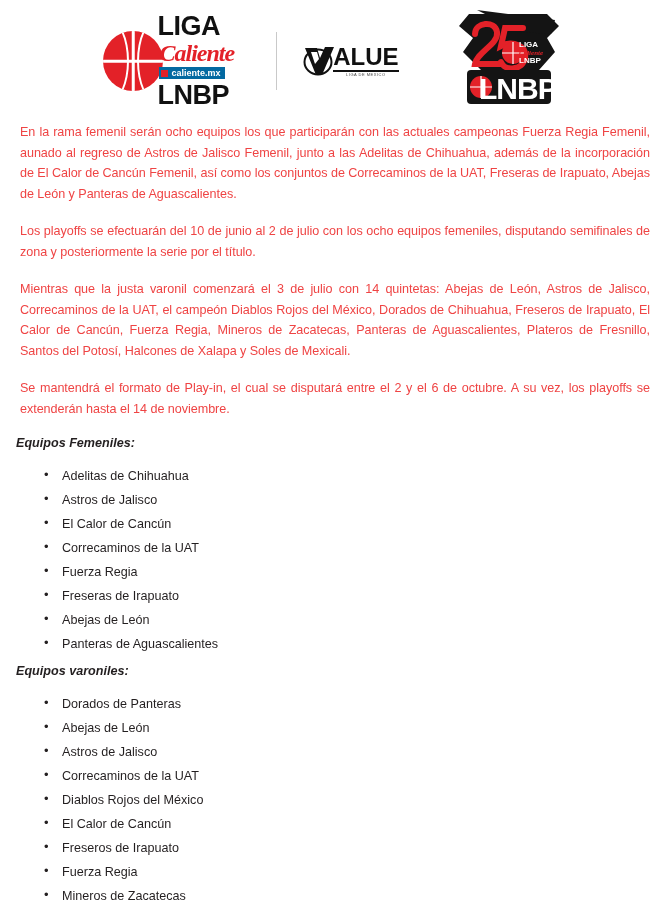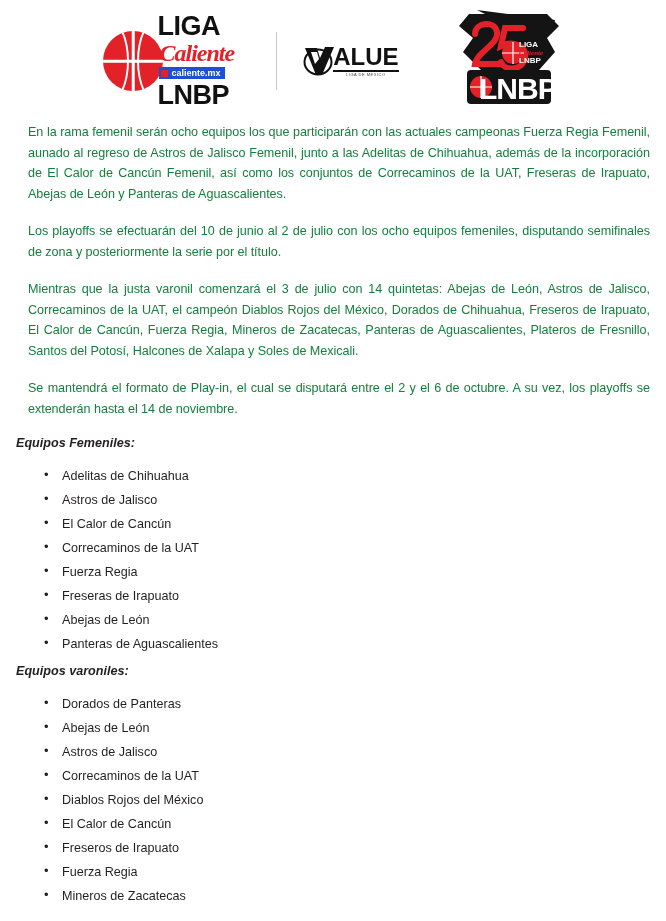--- a/index.html
+++ b/index.html
@@ -108,7 +108,7 @@
   .caliente-mx {
     display: inline-flex;
     align-items: center;
-    background: #1d4ed8;
+    background: #0369a1;
     color: #ffffff;
     font-size: 9px;
     font-weight: bold;

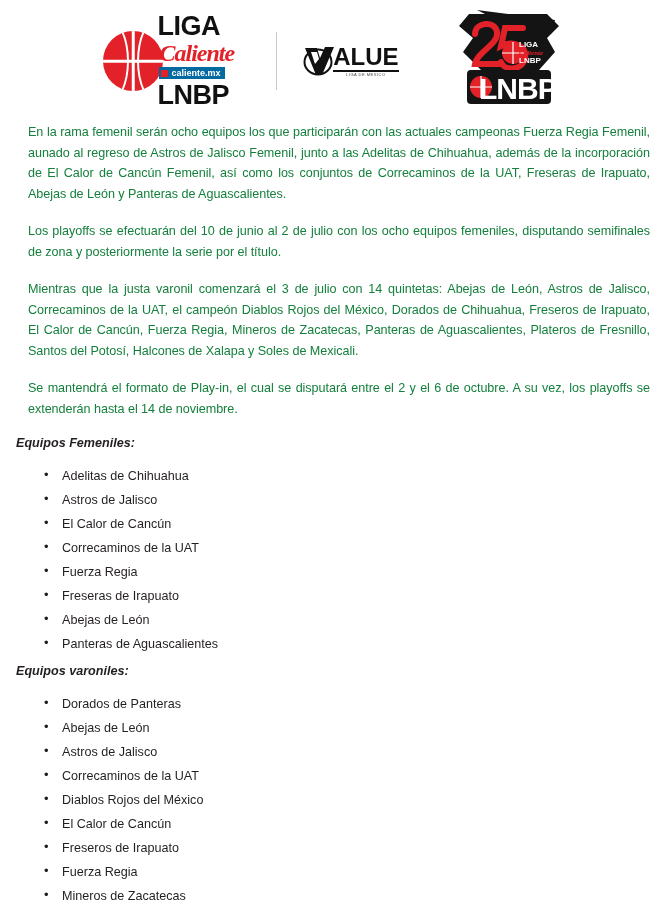--- a/index.html
+++ b/index.html
@@ -187,8 +187,8 @@
     font-size: 12.6px;
     line-height: 20.5px;
     text-align: justify;
-    margin: 0 0 17px 12px;
-    color: #15803d;
+    margin: 0 0 17px 4px;
+    color: #ef4444;
     letter-spacing: -0.05px;
   }
   h3.section-heading {

